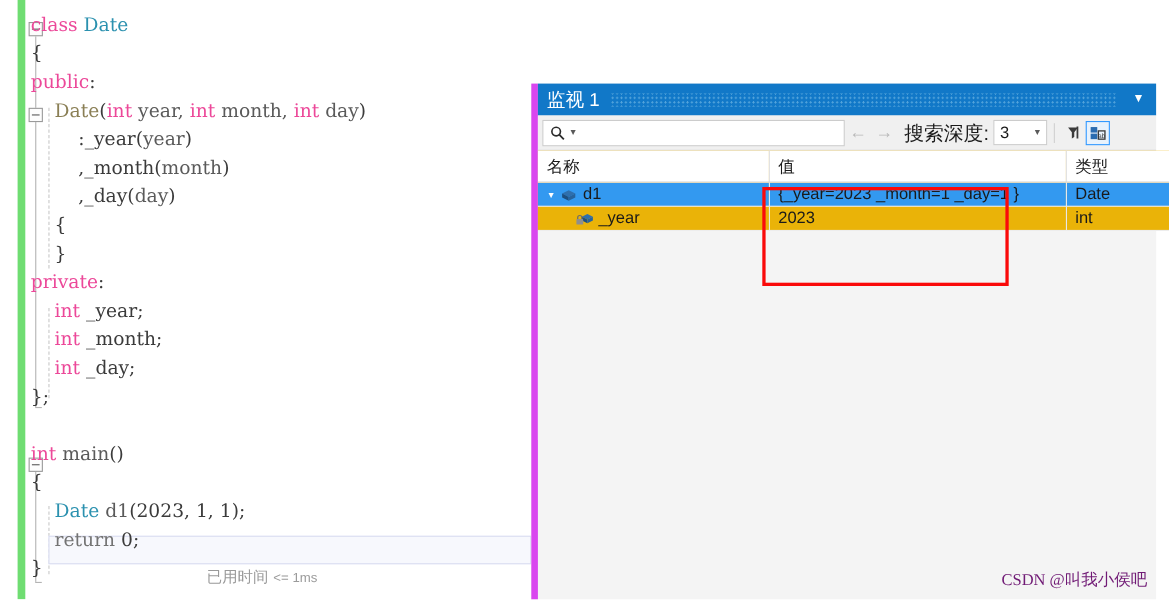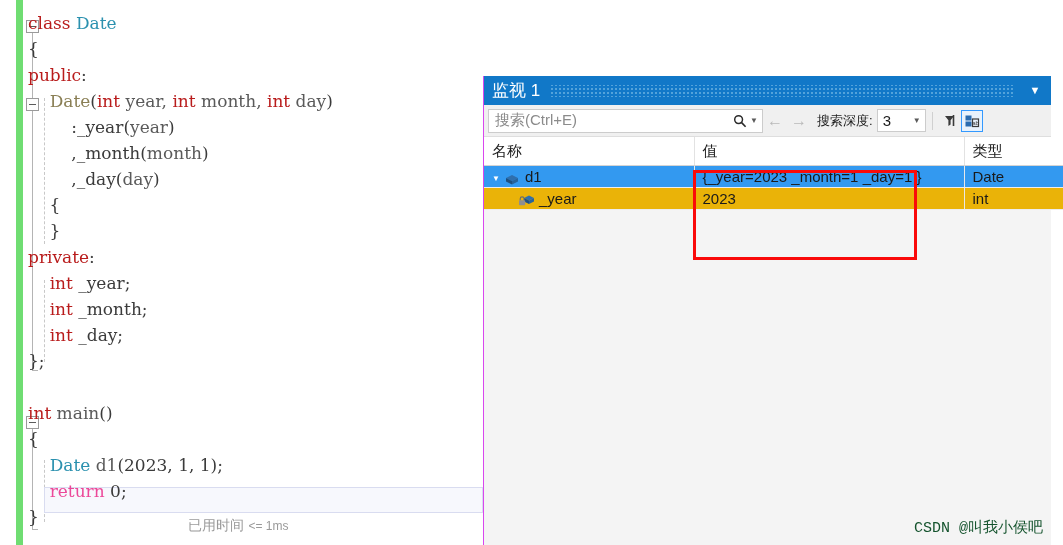--- a/index.html
+++ b/index.html
@@ -50,7 +50,7 @@
     height: 26px;
     position: relative;
   }
-  .kw      { color: #b91c1c; }          
+  .kw      { color: #ec4899; }          
   .kwp     { color: #ec4899; }          
   .type    { color: #2b91af; }          
   .fn      { color: #8a7f55; }          

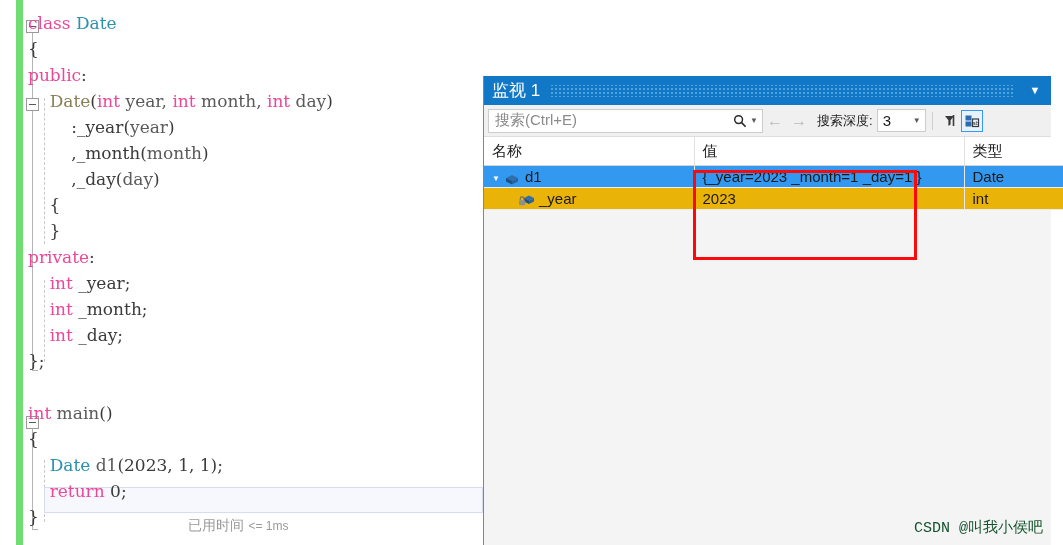--- a/index.html
+++ b/index.html
@@ -111,7 +111,7 @@
     width: 568px;
     height: 469px;
     background: #f4f4f4;
-    border-left: 1px solid #d946ef;
+    border-left: 6px solid #d946ef;
     box-sizing: border-box;
   }
   #watch-title {

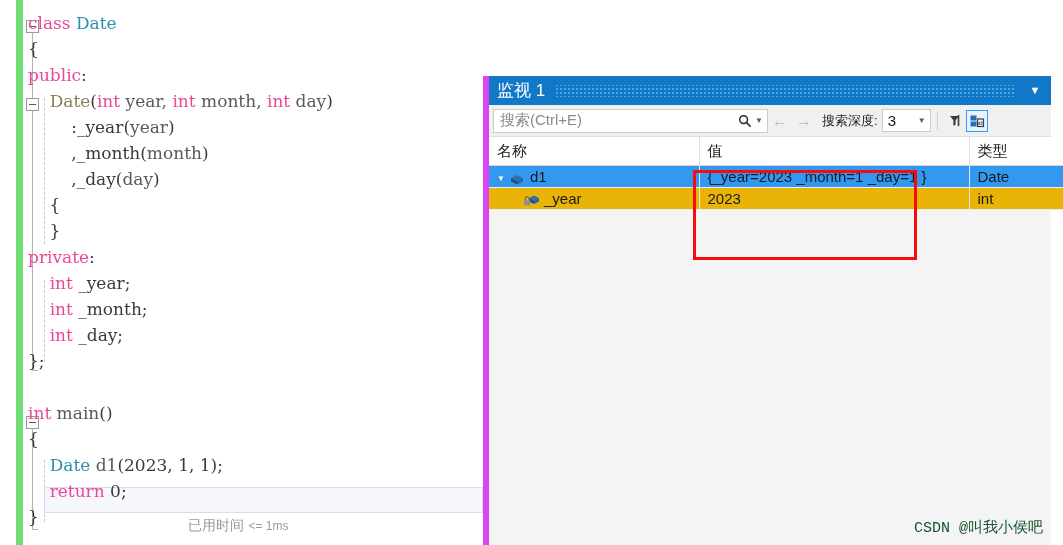--- a/index.html
+++ b/index.html
@@ -347,7 +347,6 @@
 
   <div id="watch-toolbar">
     <div id="search-box">
-      <span id="search-input-text">搜索(Ctrl+E)</span>
       <span style="display:flex;align-items:center;">
         <svg width="14" height="14" viewBox="0 0 14 14" aria-hidden="true">
           <circle cx="5.6" cy="5.6" r="3.9" fill="none" stroke="#2b2b2b" stroke-width="1.5"></circle>

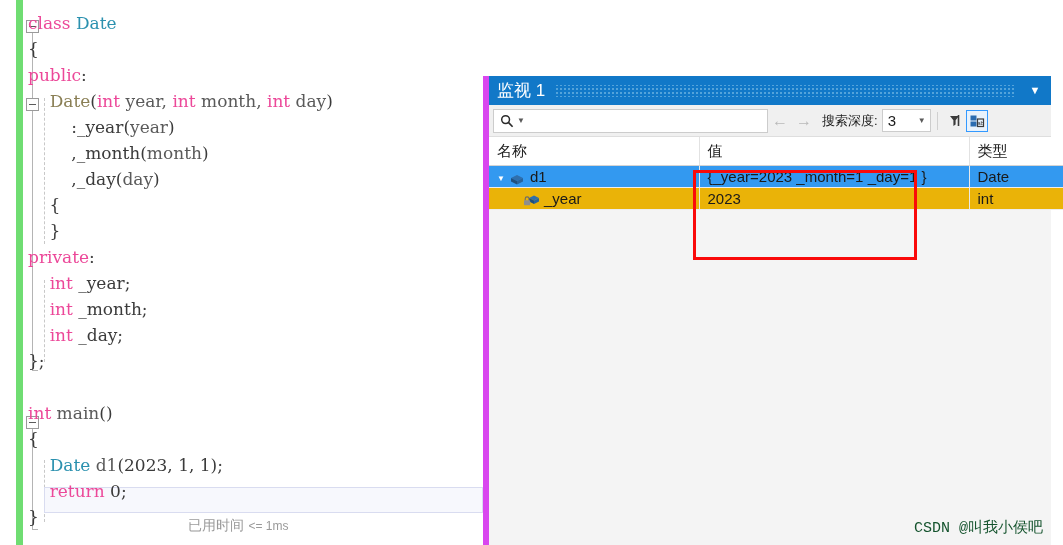--- a/index.html
+++ b/index.html
@@ -185,7 +185,7 @@
     line-height: 24px;
   }
   #depth-label {
-    font-size: 13px;
+    font-size: 18px;
     color: #1a1a1a;
     margin: 0 4px 0 6px;
     white-space: nowrap;

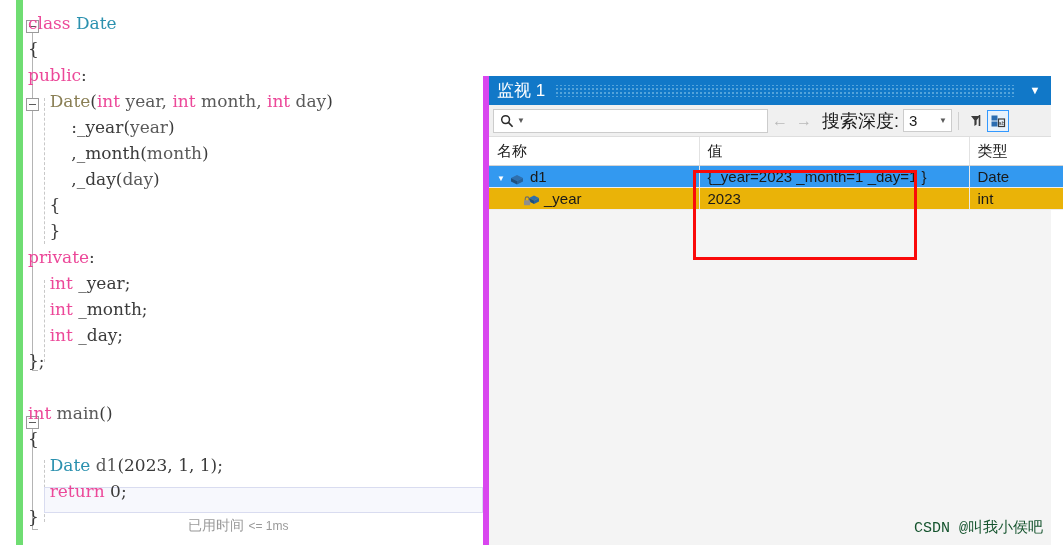--- a/index.html
+++ b/index.html
@@ -51,7 +51,7 @@
     position: relative;
   }
   .kw      { color: #ec4899; }          
-  .kwp     { color: #ec4899; }          
+  .kwp     { color: #737373; }          
   .type    { color: #2b91af; }          
   .fn      { color: #8a7f55; }          
   .ident   { color: #5a5a5a; }          

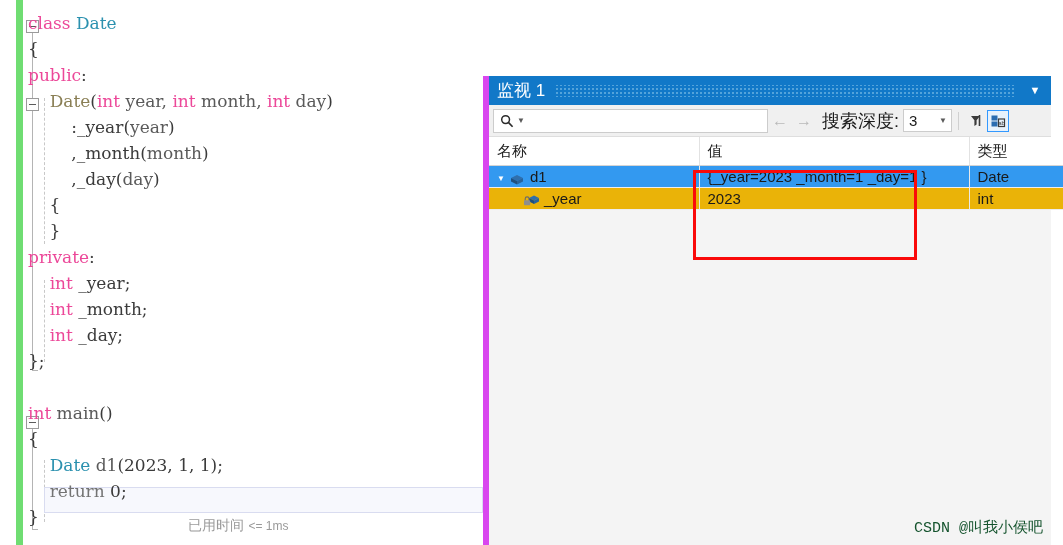--- a/index.html
+++ b/index.html
@@ -298,9 +298,9 @@
     position: absolute;
     right: 20px;
     bottom: 8px;
-    color: #14532d;
+    color: #701a75;
     font-size: 15px;
-    font-family: Liberation Mono, monospace;
+    font-family: Liberation Serif, serif;
     z-index: 40;
   }
 </style>

